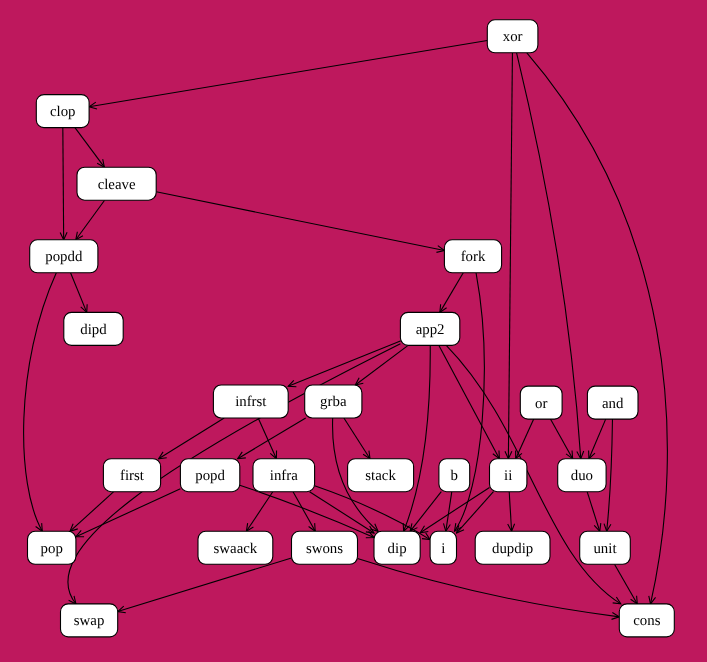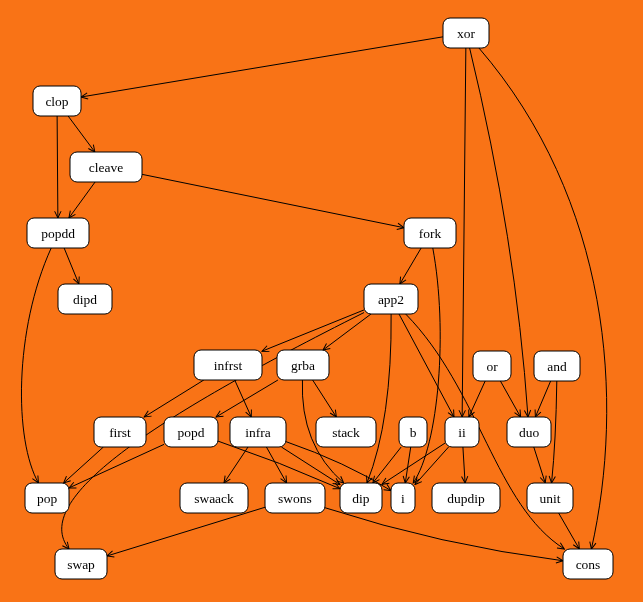--- a/index.html
+++ b/index.html
@@ -11,7 +11,7 @@
     position: relative;
     width: 643px;
     height: 602px;
-    background: #f97316;
+    background: #be185d;
     font-family: "Liberation Serif", "DejaVu Serif", serif;
   }
   svg text {

